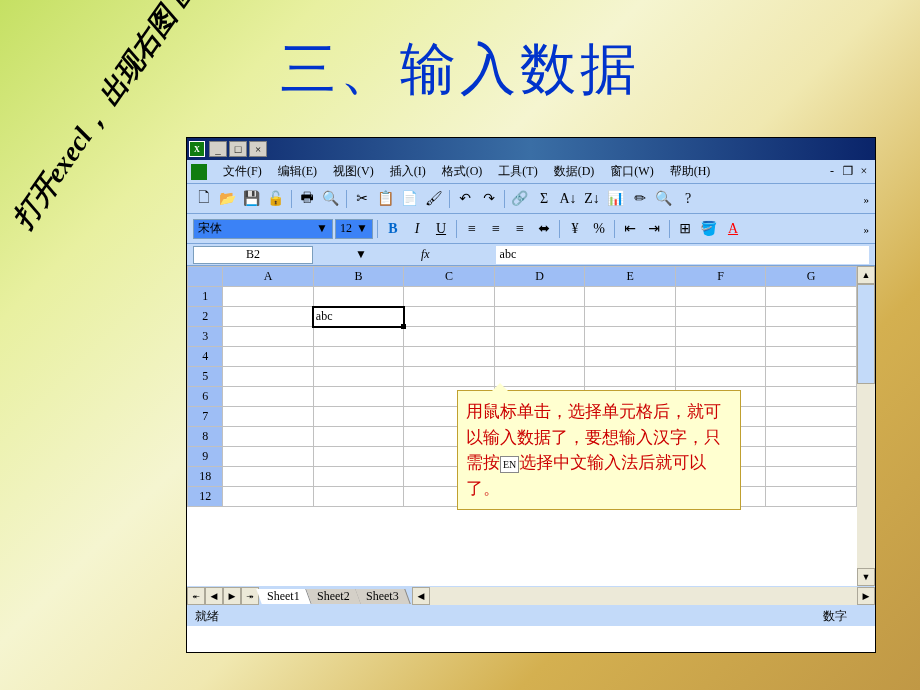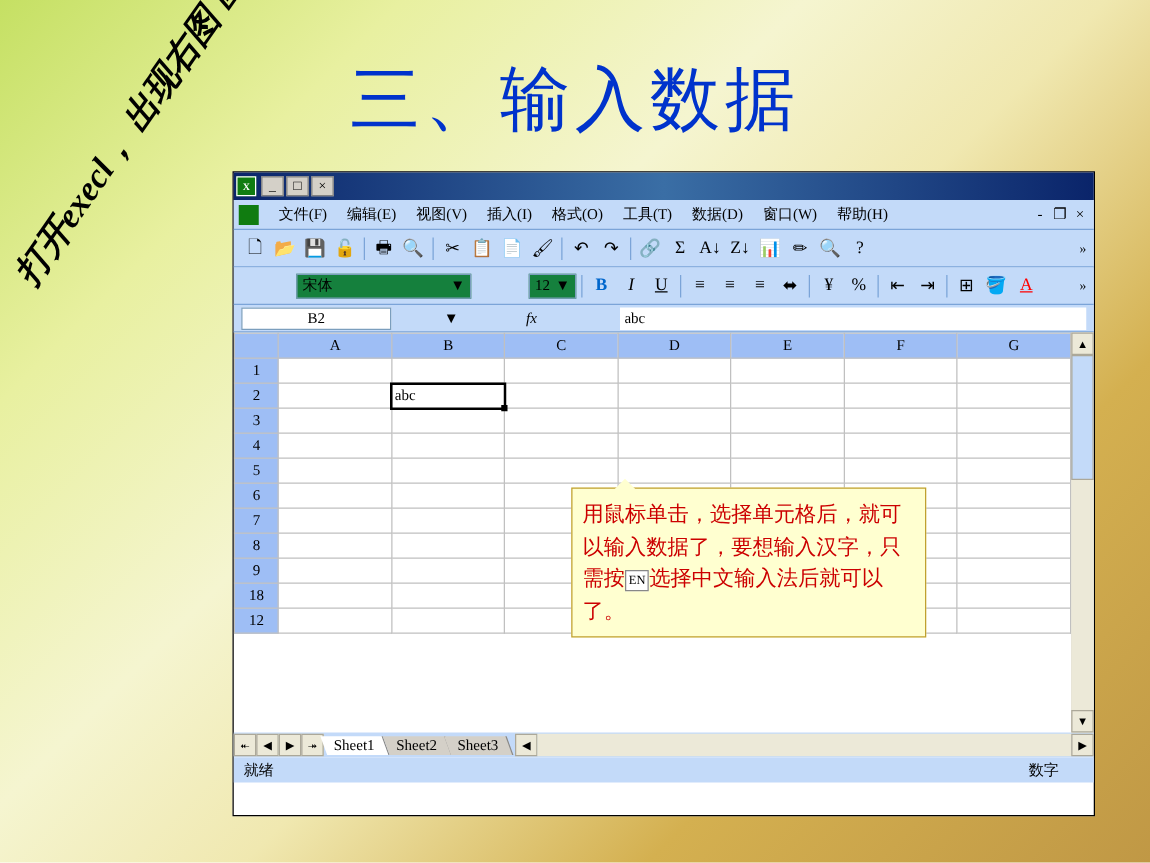--- a/index.html
+++ b/index.html
@@ -16,7 +16,7 @@
       font-size: 56px;
       color: #0033cc;
       font-weight: normal;
-      padding-top: 42px;
+      padding-top: 32px;
       padding-bottom: 20px;
       letter-spacing: 4px;
     }

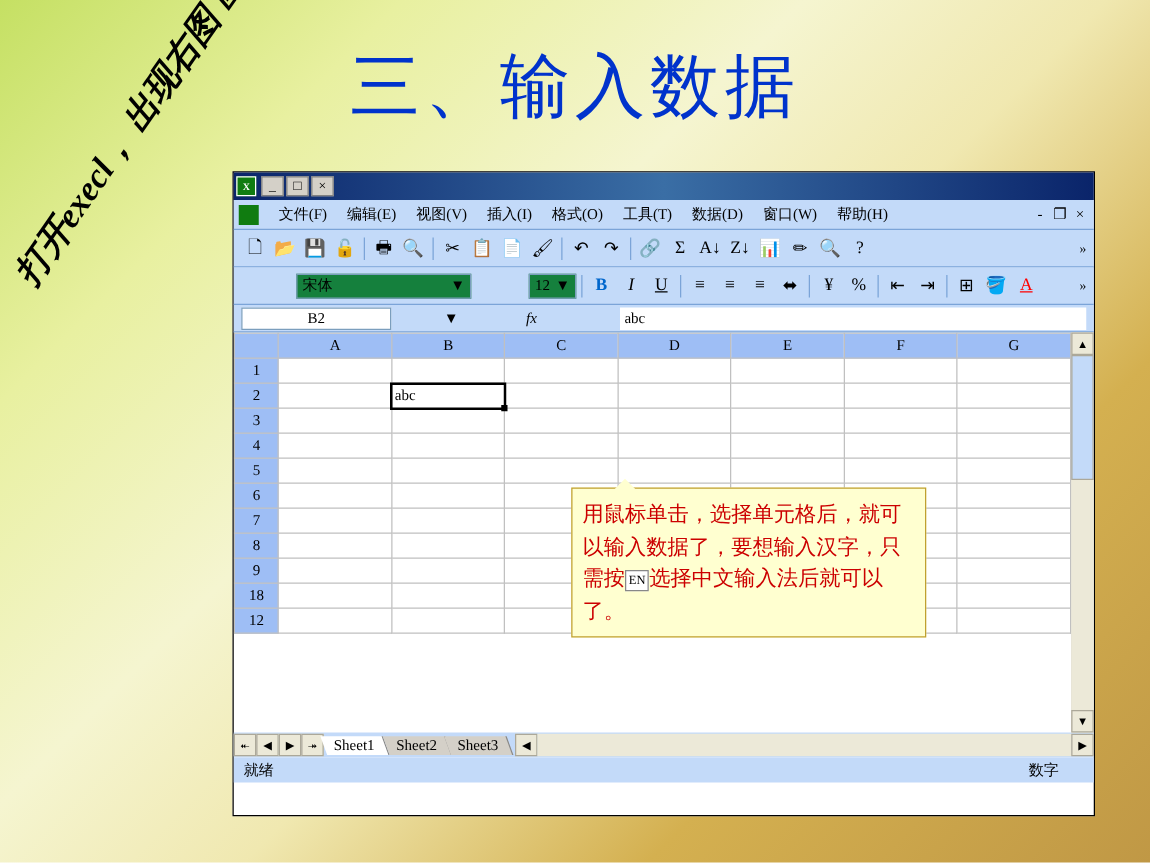--- a/index.html
+++ b/index.html
@@ -146,14 +146,13 @@
       border-bottom: 1px solid #7ba4d8;
     }
     .font-select {
-      background: #15803d;
+      background: #3b82f6;
       border: 1px solid #7b9ebd;
       height: 20px;
       padding: 0 4px;
       font-size: 12px;
       display: flex;
       align-items: center;
-      margin-left: 44px;
     }
     .font-name { width: 140px; }
     .font-size { width: 38px; }

